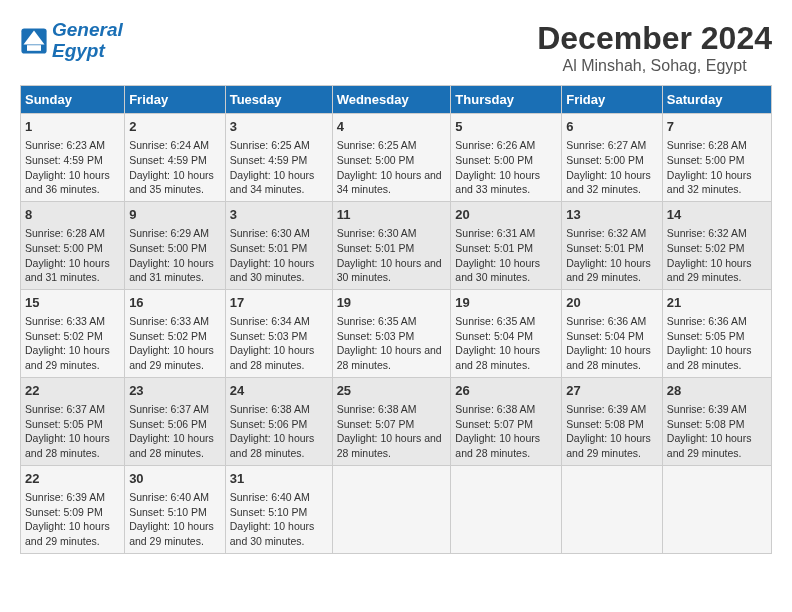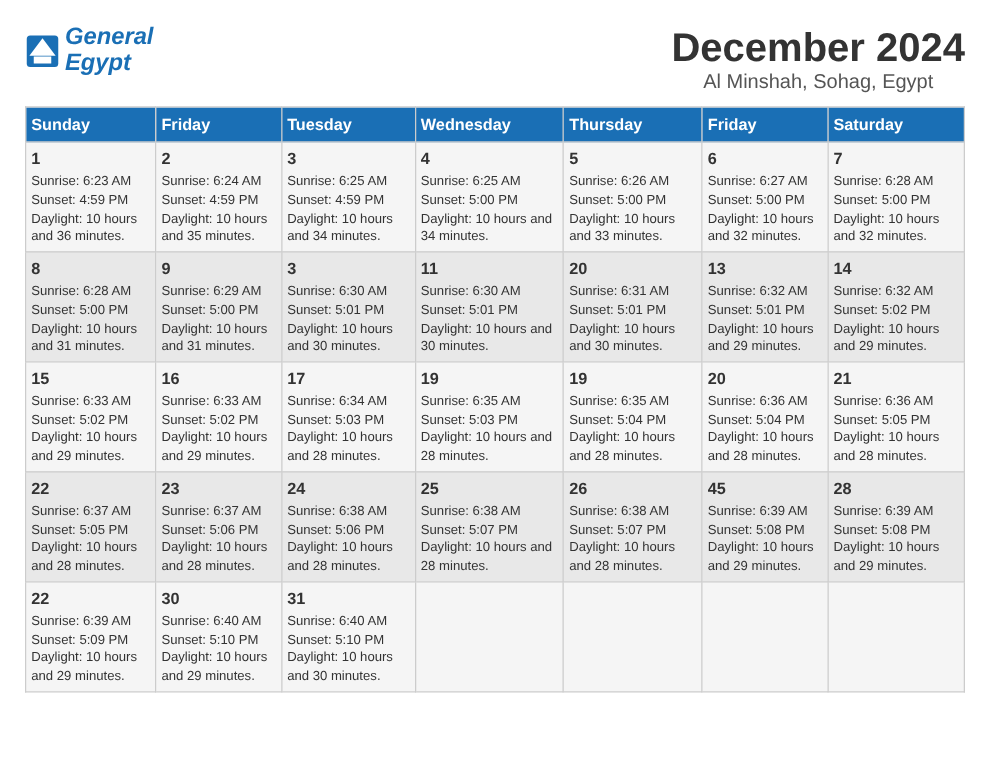--- a/index.html
+++ b/index.html
@@ -158,7 +158,7 @@
         <td><span class="day-num">24</span>Sunrise: 6:38 AM<br>Sunset: 5:06 PM<br>Daylight: 10 hours and 28 minutes.</td>
         <td><span class="day-num">25</span>Sunrise: 6:38 AM<br>Sunset: 5:07 PM<br>Daylight: 10 hours and 28 minutes.</td>
         <td><span class="day-num">26</span>Sunrise: 6:38 AM<br>Sunset: 5:07 PM<br>Daylight: 10 hours and 28 minutes.</td>
-        <td><span class="day-num">45</span>Sunrise: 6:39 AM<br>Sunset: 5:08 PM<br>Daylight: 10 hours and 29 minutes.</td>
+        <td><span class="day-num">27</span>Sunrise: 6:39 AM<br>Sunset: 5:08 PM<br>Daylight: 10 hours and 29 minutes.</td>
         <td><span class="day-num">28</span>Sunrise: 6:39 AM<br>Sunset: 5:08 PM<br>Daylight: 10 hours and 29 minutes.</td>
       </tr>
       <tr>

